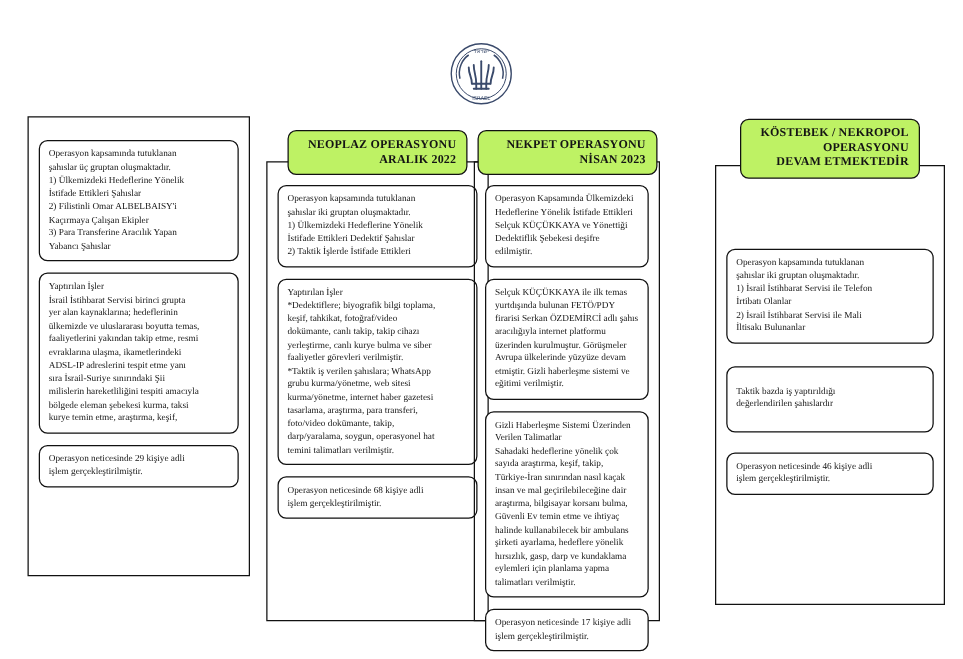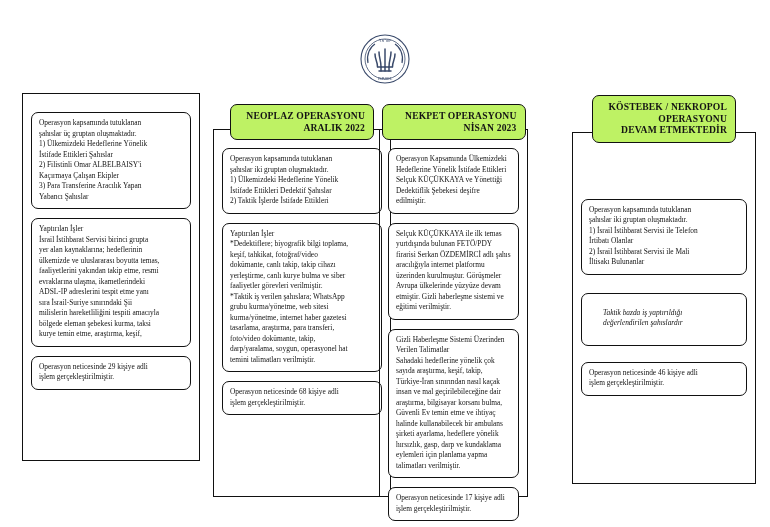--- a/index.html
+++ b/index.html
@@ -271,7 +271,7 @@
       <span class="ln">2) İsrail İstihbarat Servisi ile Mali</span>
       <span class="ln">İltisakı Bulunanlar</span>
     </div>
-    <div class="card" style="padding:14px 7px 16px 21px;margin-top:18px;font-style:italic;">
+    <div class="card" style="padding:14px 7px 16px 7px;margin-top:18px;">
       <span class="ln">Taktik bazda iş yaptırıldığı</span>
       <span class="ln">değerlendirilen şahıslardır</span>
     </div>

